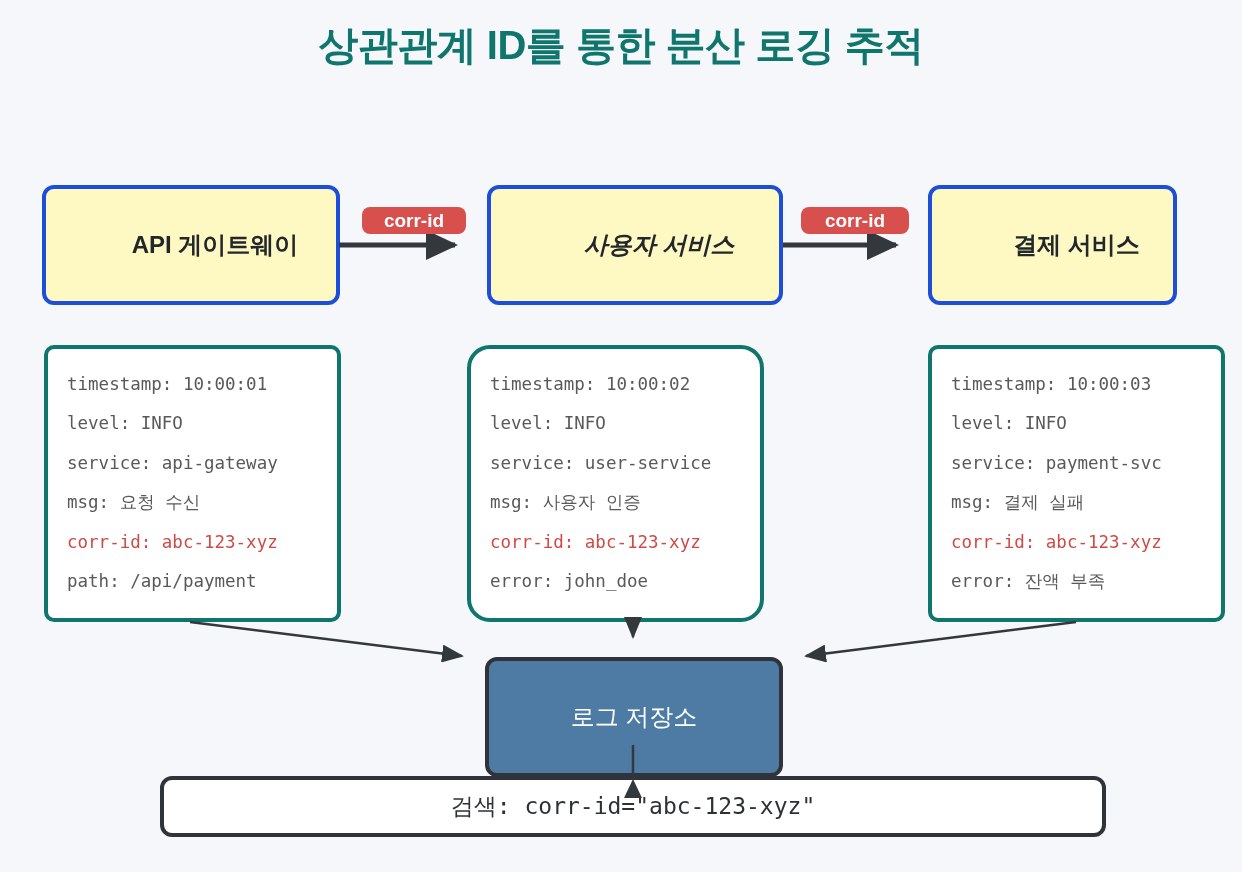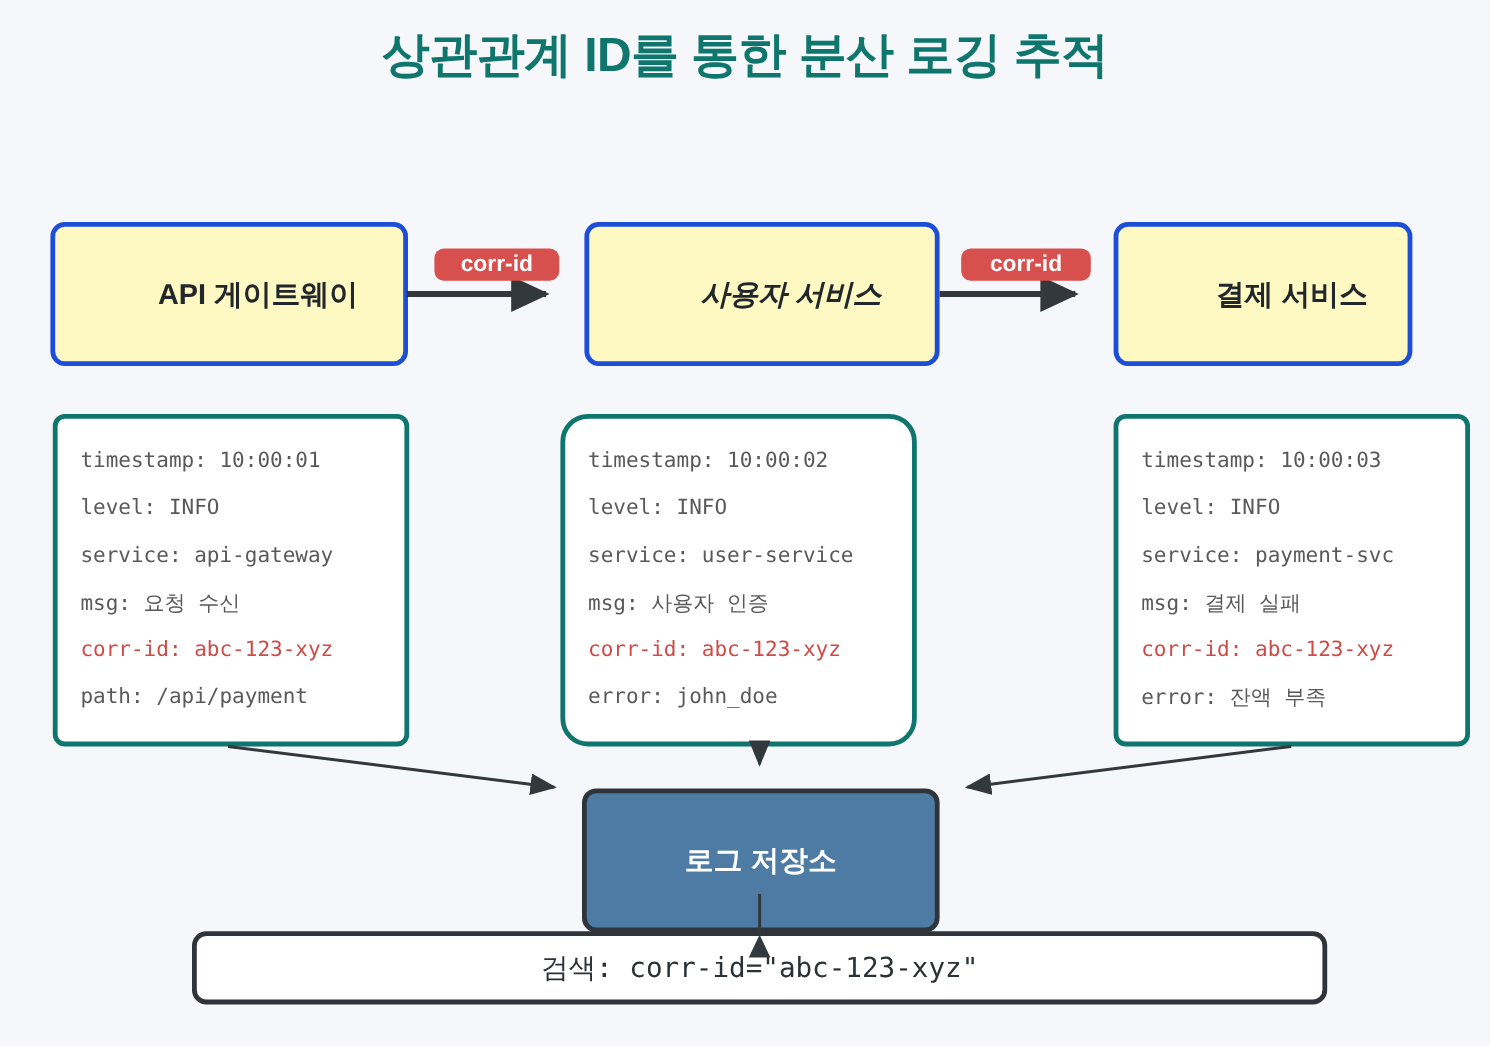--- a/index.html
+++ b/index.html
@@ -53,7 +53,7 @@
     position: absolute; left: 485px; top: 657px; width: 298px; height: 120px;
     background: #4e7ba3; border: 4px solid #2e3439; border-radius: 12px;
     display: flex; align-items: center; justify-content: center;
-    font-size: 24px; font-weight: 700; color: #ffffff; z-index: 3;
+    font-size: 24px; font-weight: 400; color: #ffffff; z-index: 3;
   }
 
   .search-box {

